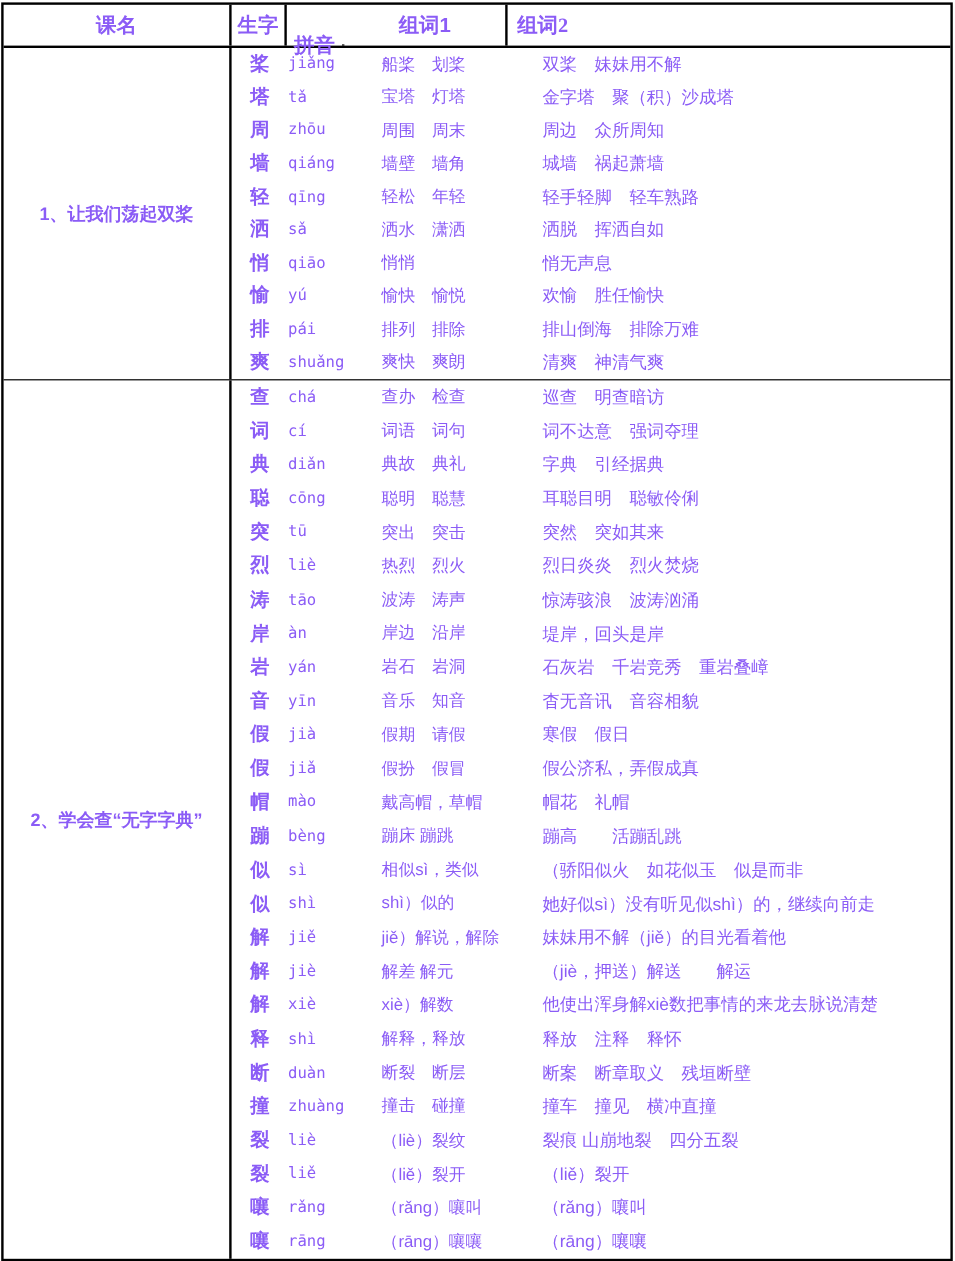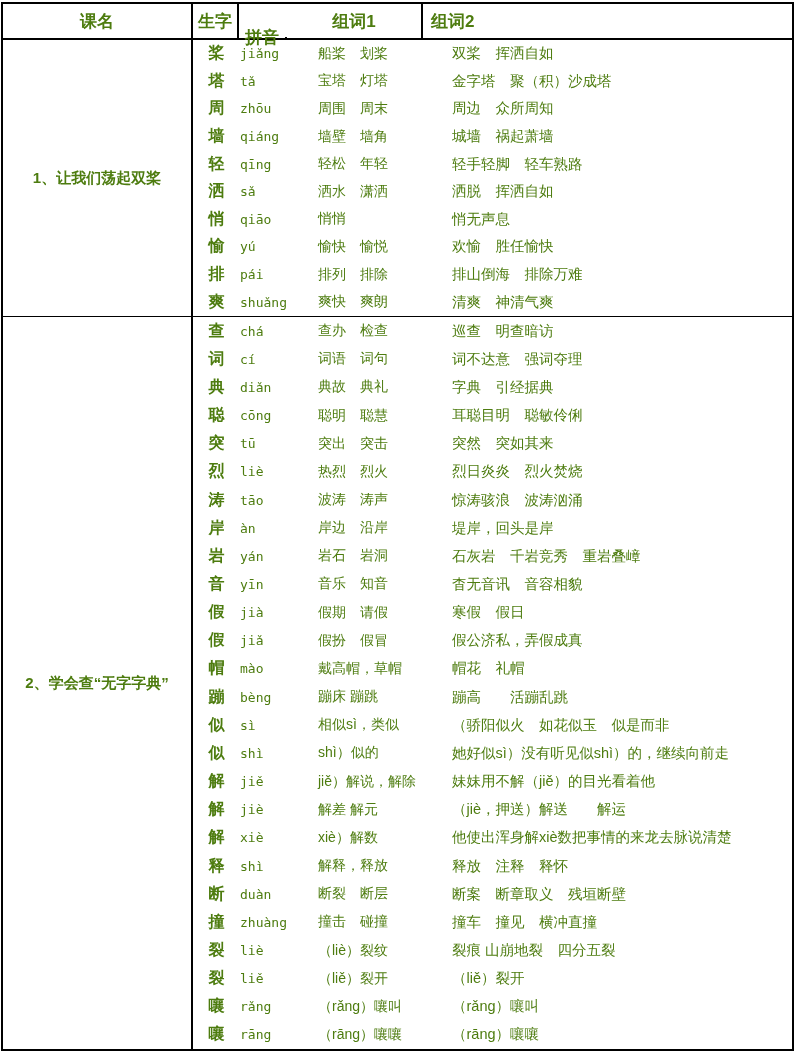--- a/index.html
+++ b/index.html
@@ -6,7 +6,7 @@
   html,body { background:#e8e8e8; }
   .page {
     position:relative; width:796px; height:1051px; background:#ffffff;
-    font-family:"Liberation Sans","DejaVu Sans",sans-serif; color:#4d7c0f;
+    font-family:"Liberation Sans","DejaVu Sans",sans-serif; color:#8b5cf6;
     overflow:hidden; margin:0 auto;
   }
   .table {

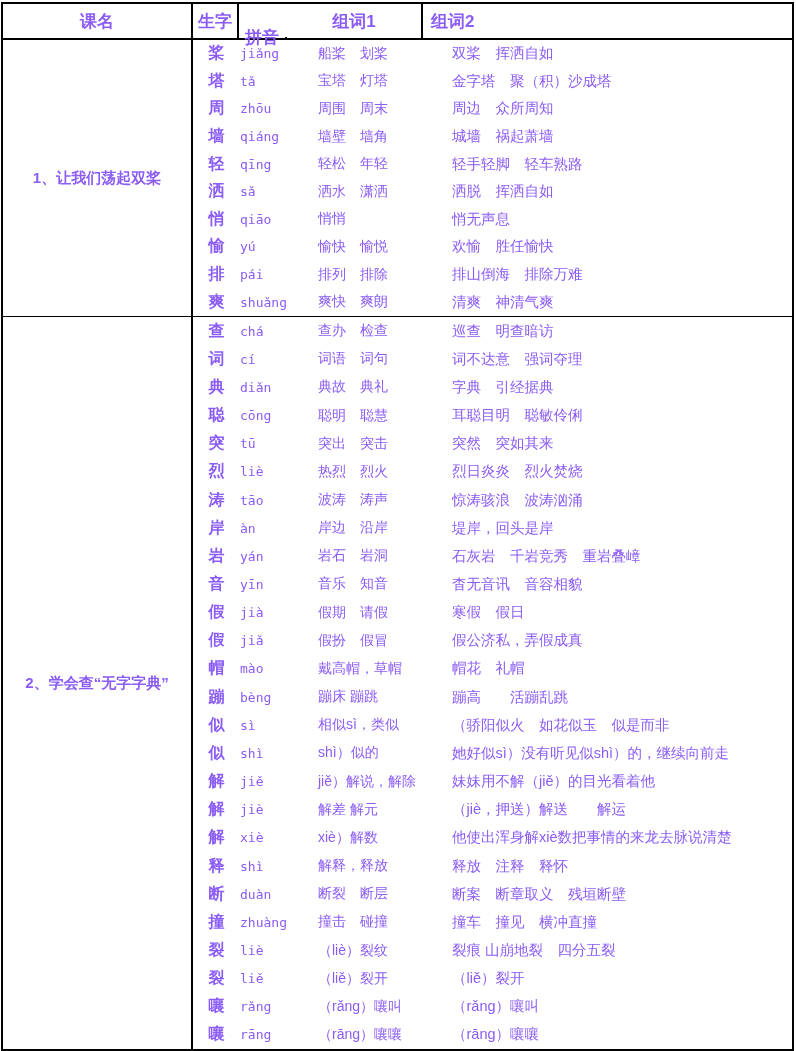--- a/index.html
+++ b/index.html
@@ -22,7 +22,7 @@
   .hc-char   { width:46px;  border-right:2px solid #000; }
   .hc-pinyin { width:48px;  border-right:2px solid #000;margin-top:33px; }
   .hc-zuci1  { width:136px; border-right:2px solid #000; }
-  .hc-zuci2  { flex:1; justify-content:flex-start; padding-left:8px; }
+  .hc-zuci2  { flex:1; justify-content:flex-start; padding-left:8px;font-family:Liberation Serif, serif; }
 
   .section { display:flex; align-items:stretch; }
   .section-1 { height:277px; border-bottom:1px solid #000; }

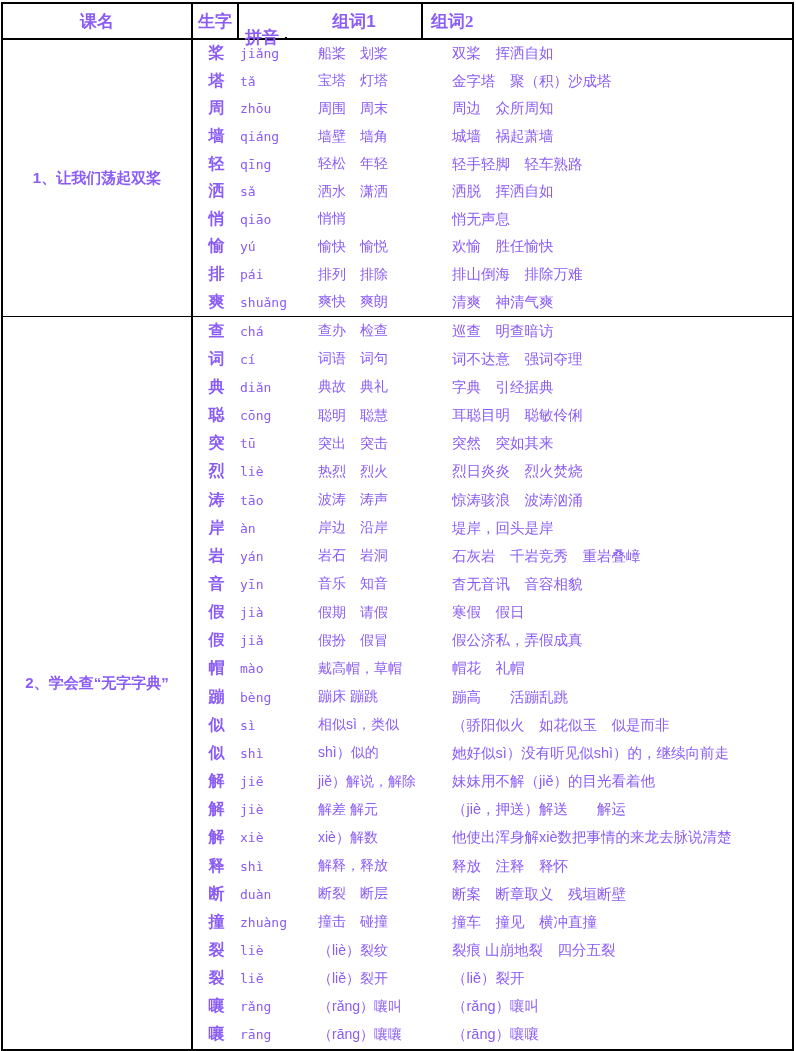--- a/index.html
+++ b/index.html
@@ -65,7 +65,7 @@
             <div class="cell-char">桨</div>
             <div class="cell-pinyin">jiǎng</div>
             <div class="cell-zuci1">船桨　划桨</div>
-            <div class="cell-zuci2">双桨　挥洒自如</div>
+            <div class="cell-zuci2">双桨　妹妹用不解</div>
           </div>
           <div class="row">
             <div class="cell-char">塔</div>

